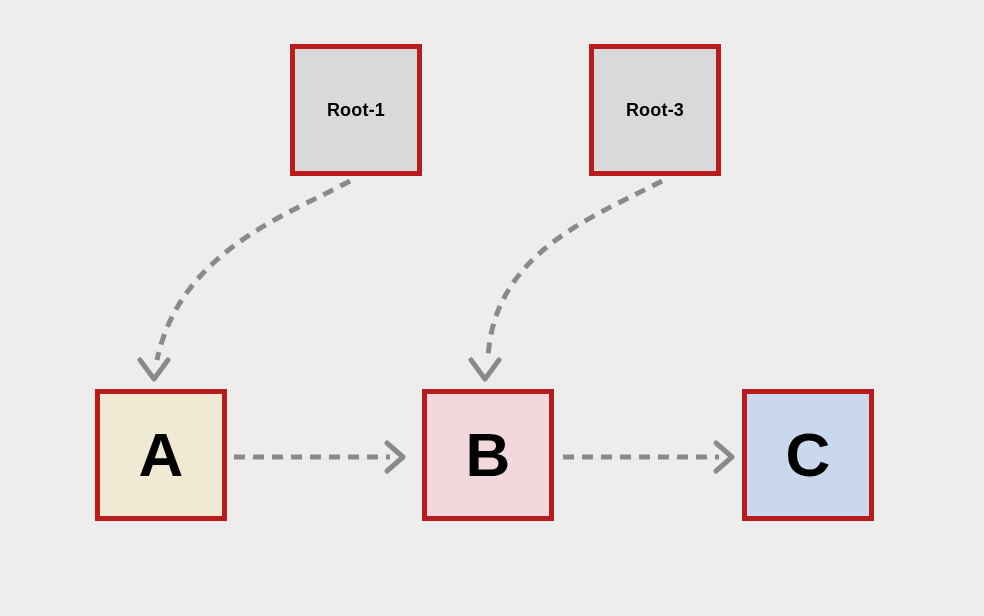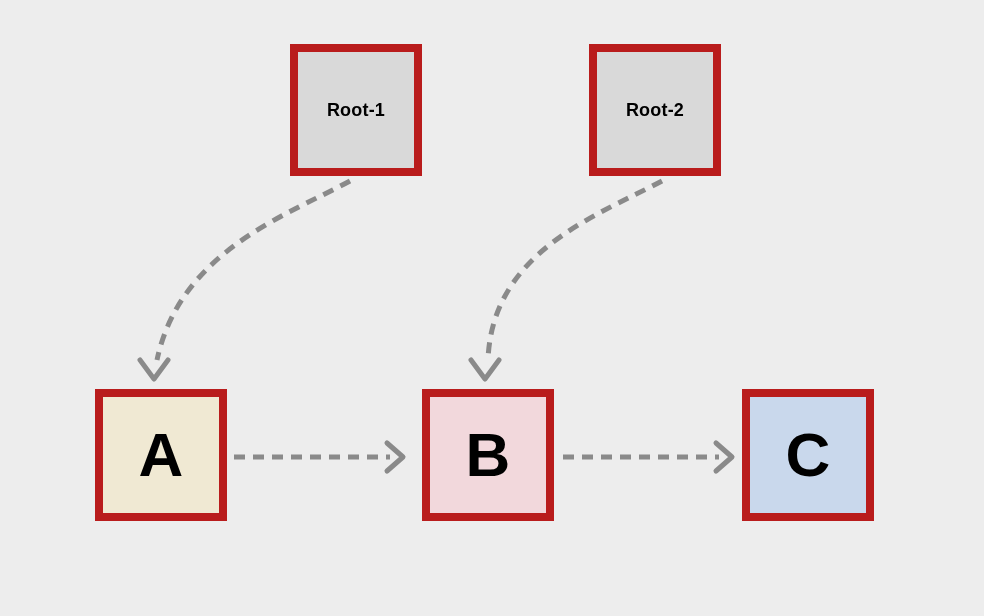--- a/index.html
+++ b/index.html
@@ -29,7 +29,7 @@
     width: 132px;
     height: 132px;
     box-sizing: border-box;
-    border: 8px solid #b91c1c;
+    border: 5px solid #b91c1c;
     display: flex;
     align-items: center;
     justify-content: center;

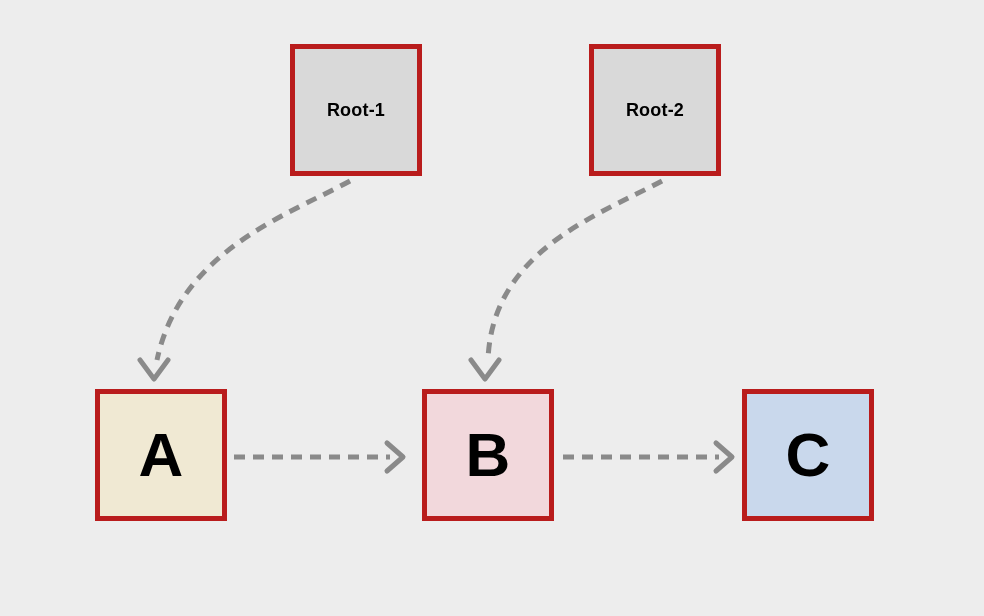--- a/index.html
+++ b/index.html
@@ -84,7 +84,7 @@
   </div>
 
   <div id="node-root-2" class="node node-root" style="background-color: rgb(217, 217, 217);">
-    <span class="node-label">Root-2</span>
+    <span class="node-label">Root-3</span>
   </div>
 
   <div id="node-a" class="node node-leaf" style="background-color: rgb(240, 233, 211);">

